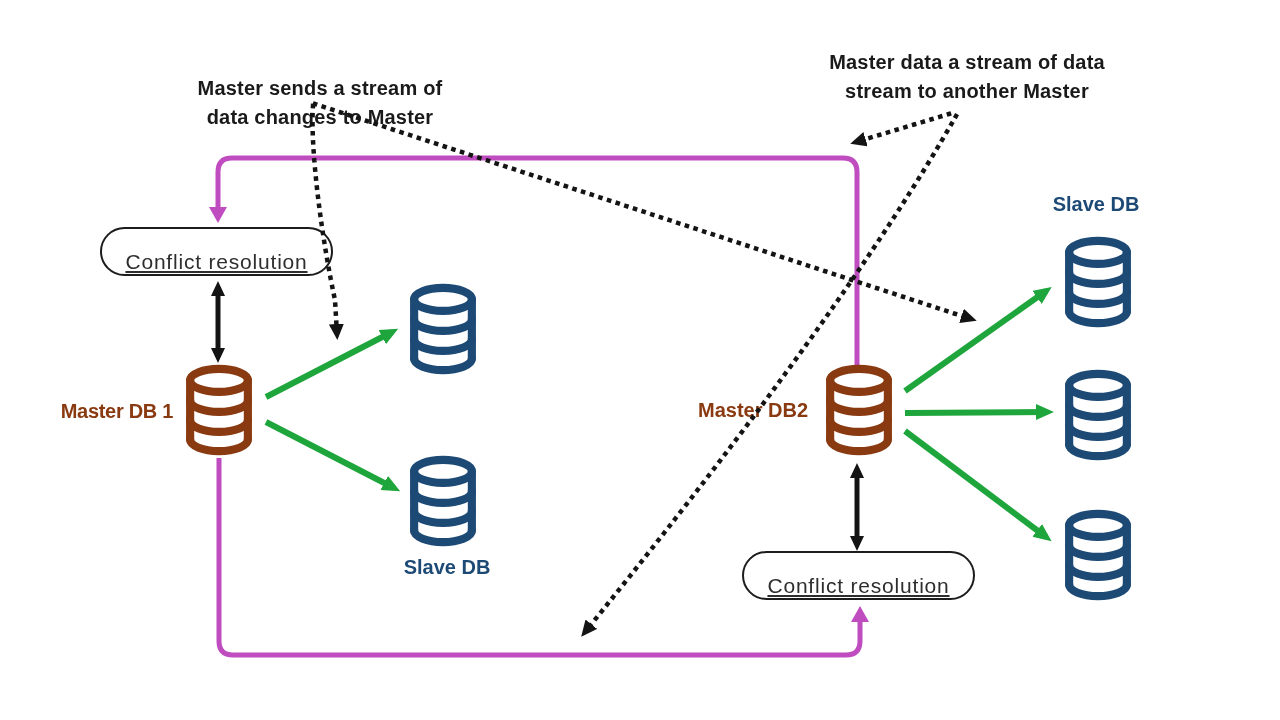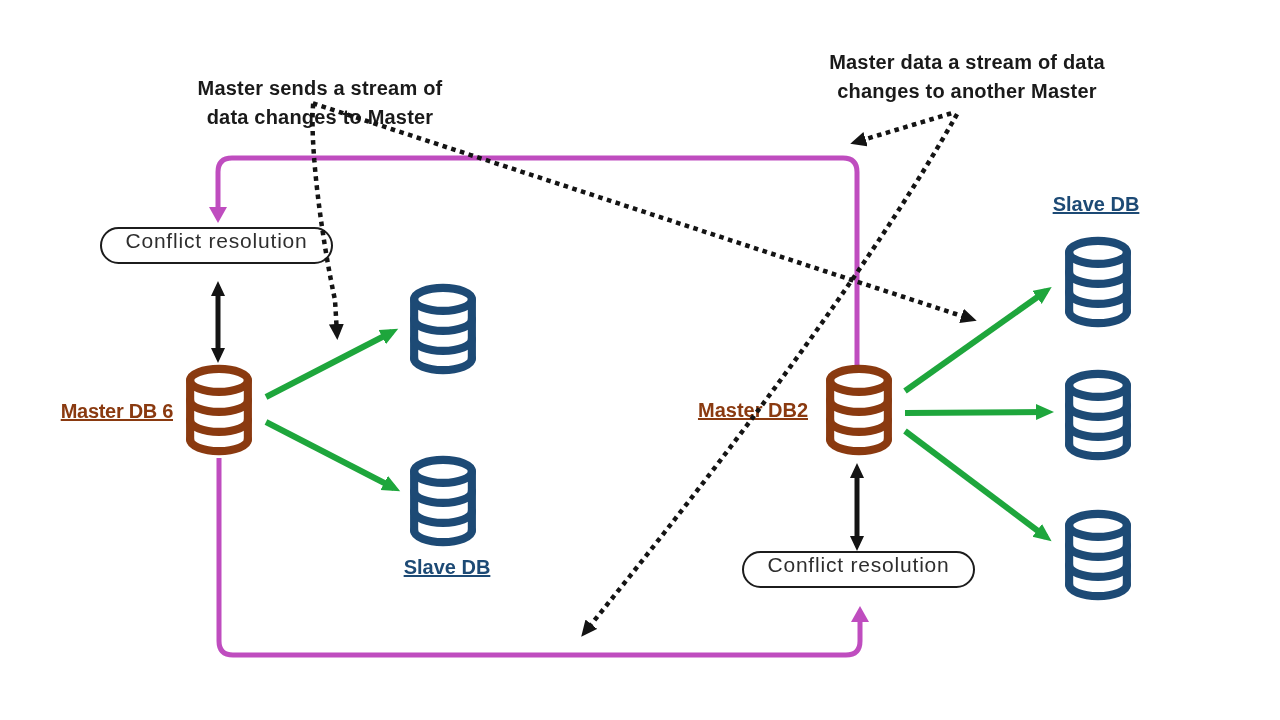--- a/index.html
+++ b/index.html
@@ -48,7 +48,7 @@
     </div>
     <div class="annotation annotation-right">
       <span style="display:block">Master data a stream of data</span>
-      <span style="display:block">changes to another Master</span>
+      <span style="display:block">stream to another Master</span>
     </div>
 
     <div class="conflict-box conflict-left">

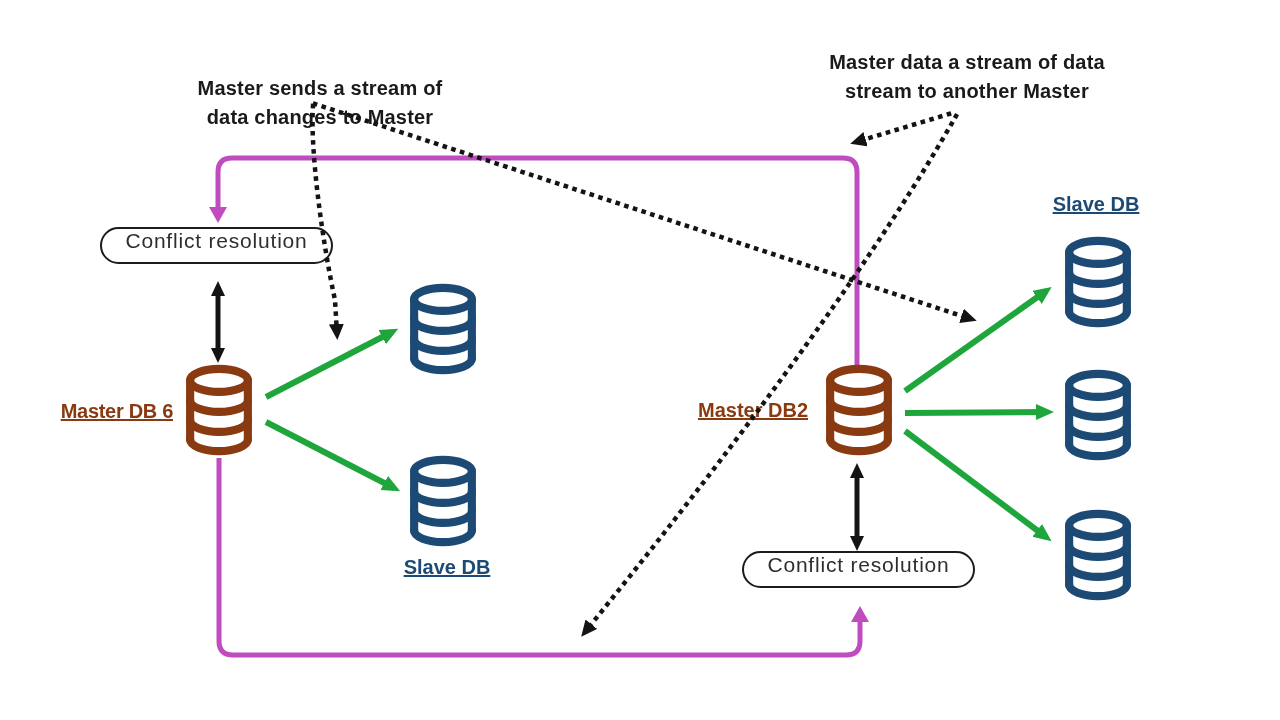--- a/index.html
+++ b/index.html
@@ -28,7 +28,7 @@
   }
   .conflict-left{left:100px;top:227px;}
   .conflict-right{left:742px;top:551px;}
-  .db-label{position:absolute;font-weight:800;font-size:20px;text-decoration:underline;}
+  .db-label{position:absolute;font-weight:800;font-size:20px;}
   .master-label{color:var(--brown,#8a3a10);}
   .slave-label{color:var(--blue,#1d4a75);}
   .master1-label{left:48px;top:400px;width:125px;text-align:right;letter-spacing:-0.3px;}

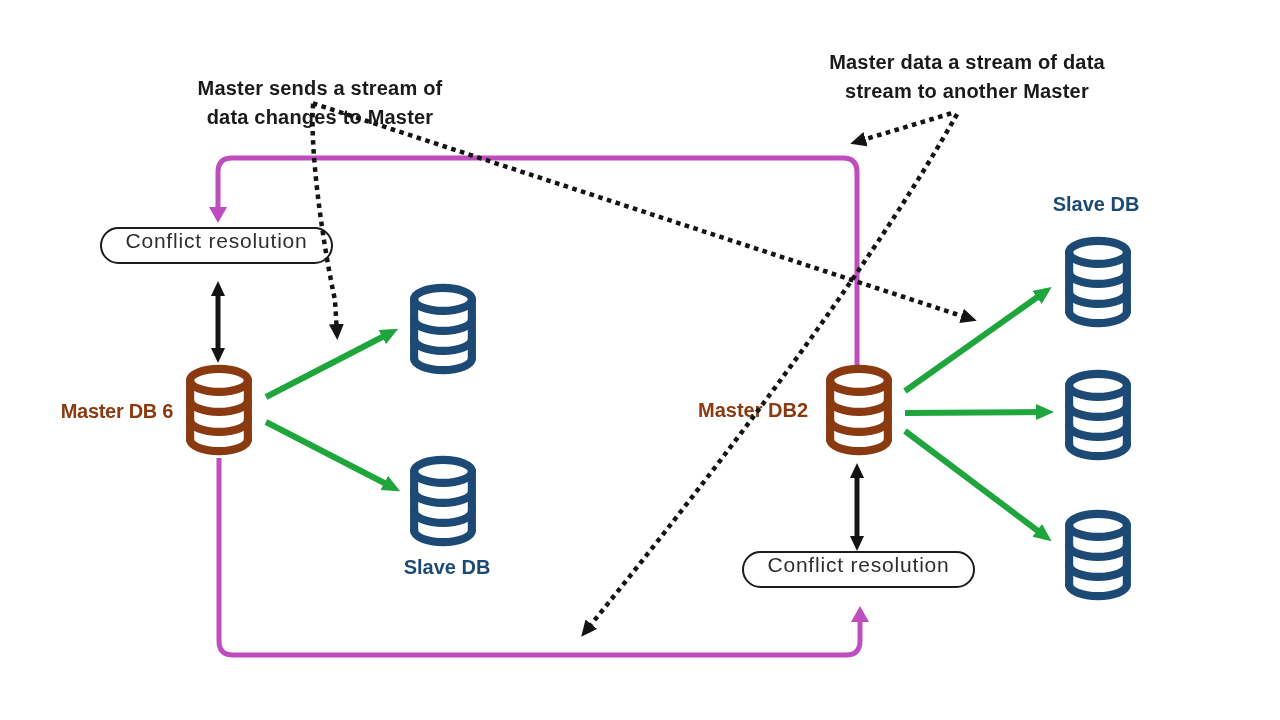--- a/index.html
+++ b/index.html
@@ -21,10 +21,10 @@
   .annotation-left{left:155px;top:43px;width:330px;margin-top:31px;}
   .annotation-right{left:792px;top:48px;width:350px;}
   .conflict-box{
-    position:absolute;width:233px;height:37px;background:#fff;
+    position:absolute;width:233px;height:49px;background:#fff;
     border:2.5px solid #1c1c1c;border-radius:27px;display:flex;
-    align-items:flex-start;justify-content:center;font-size:21px;
-    color:var(--conflict-text,#2e2e2e);letter-spacing:0.8px;box-sizing:border-box;
+    align-items:flex-end;justify-content:center;font-size:21px;
+    color:var(--conflict-text,#2e2e2e);letter-spacing:0.8px;box-sizing:border-box;text-decoration:underline;
   }
   .conflict-left{left:100px;top:227px;}
   .conflict-right{left:742px;top:551px;}

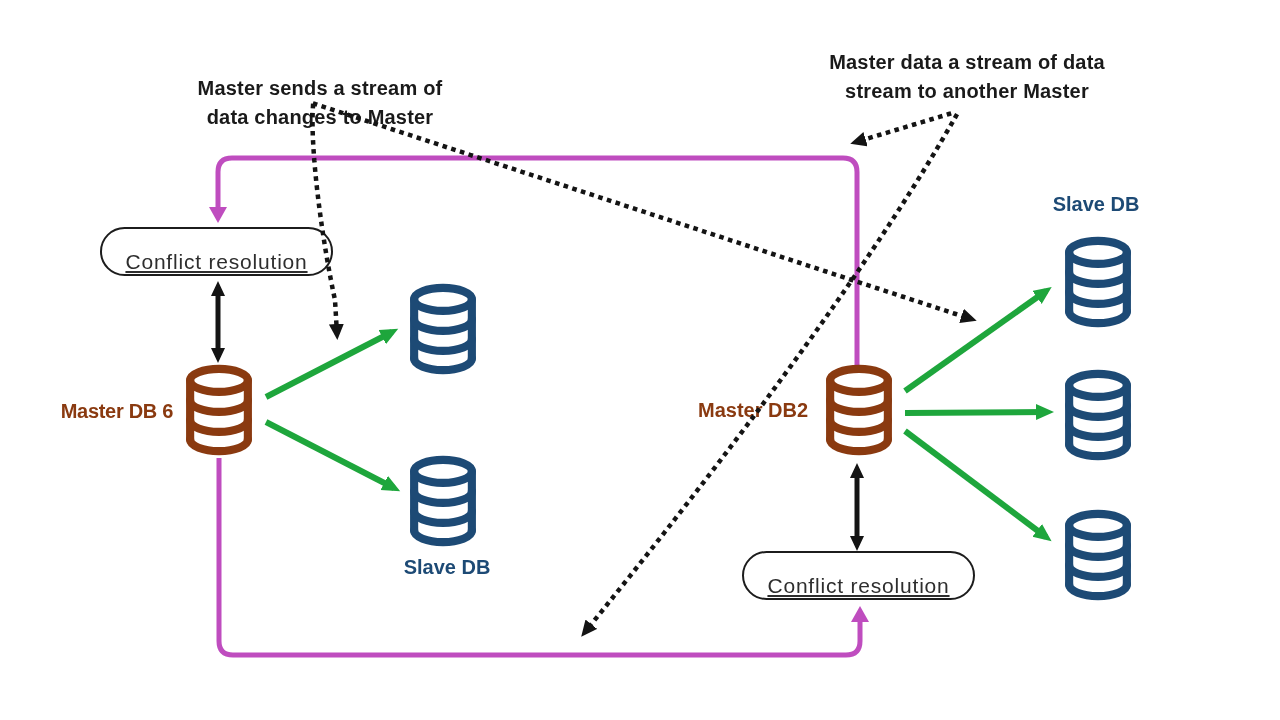--- a/index.html
+++ b/index.html
@@ -58,7 +58,7 @@
       <span>Conflict resolution</span>
     </div>
 
-    <div class="db-label master-label master1-label">Master DB 6</div>
+    <div class="db-label master-label master1-label">Master DB 1</div>
     <div class="db-label master-label master2-label">Master DB2</div>
     <div class="db-label slave-label slave-label-left">Slave DB</div>
     <div class="db-label slave-label slave-label-right">Slave DB</div>

